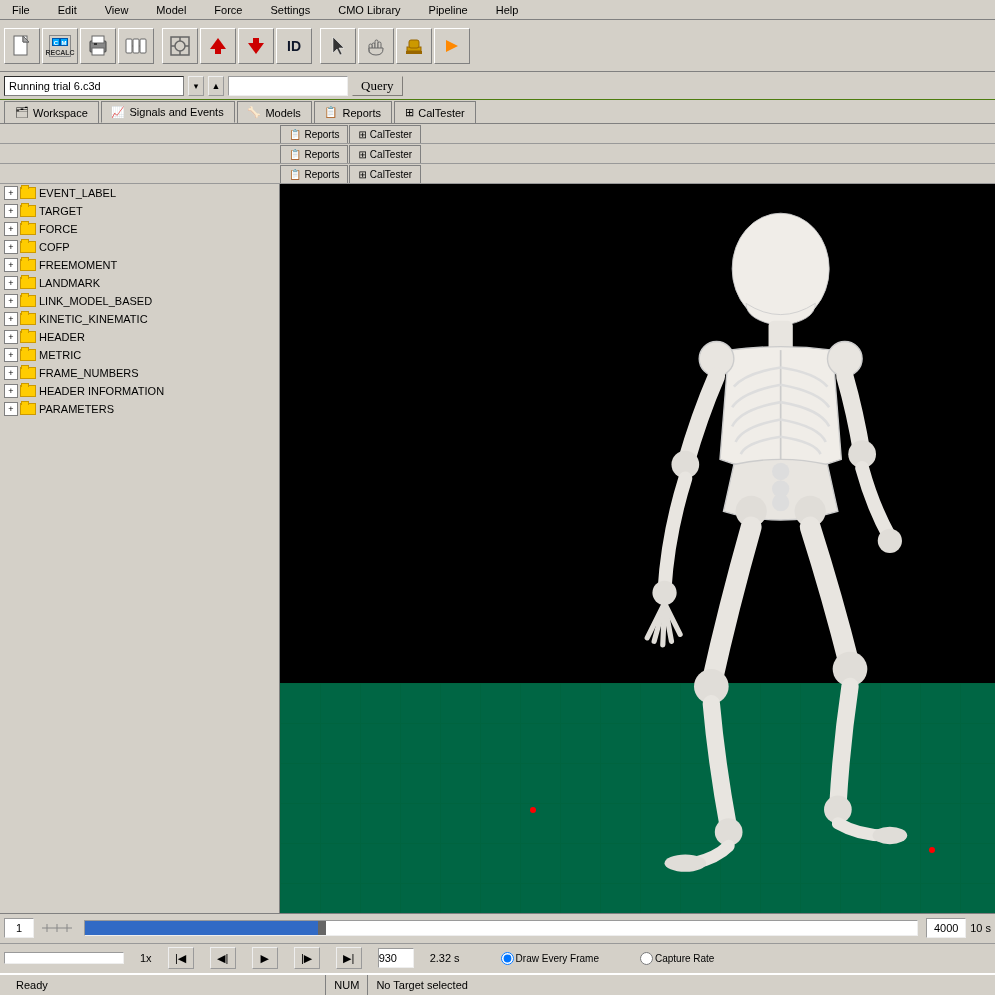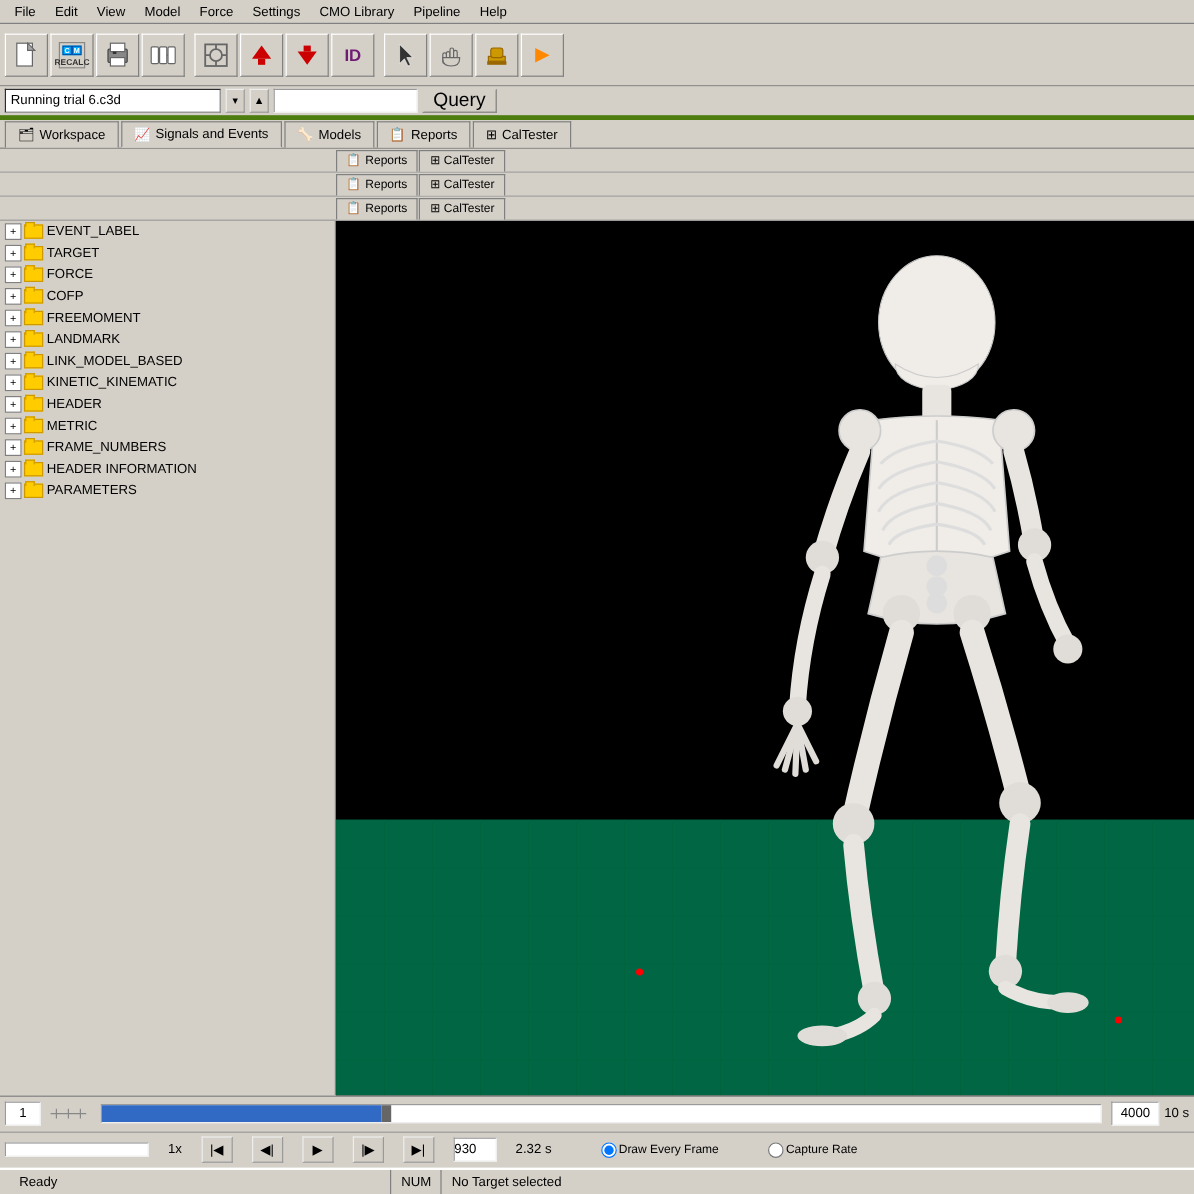--- a/index.html
+++ b/index.html
@@ -13,6 +13,7 @@
       align-items: center;
       border-bottom: 1px solid #808080;
       padding: 0 4px;
+      gap: 12px;
     }
     .menu-item {
       padding: 2px 8px;

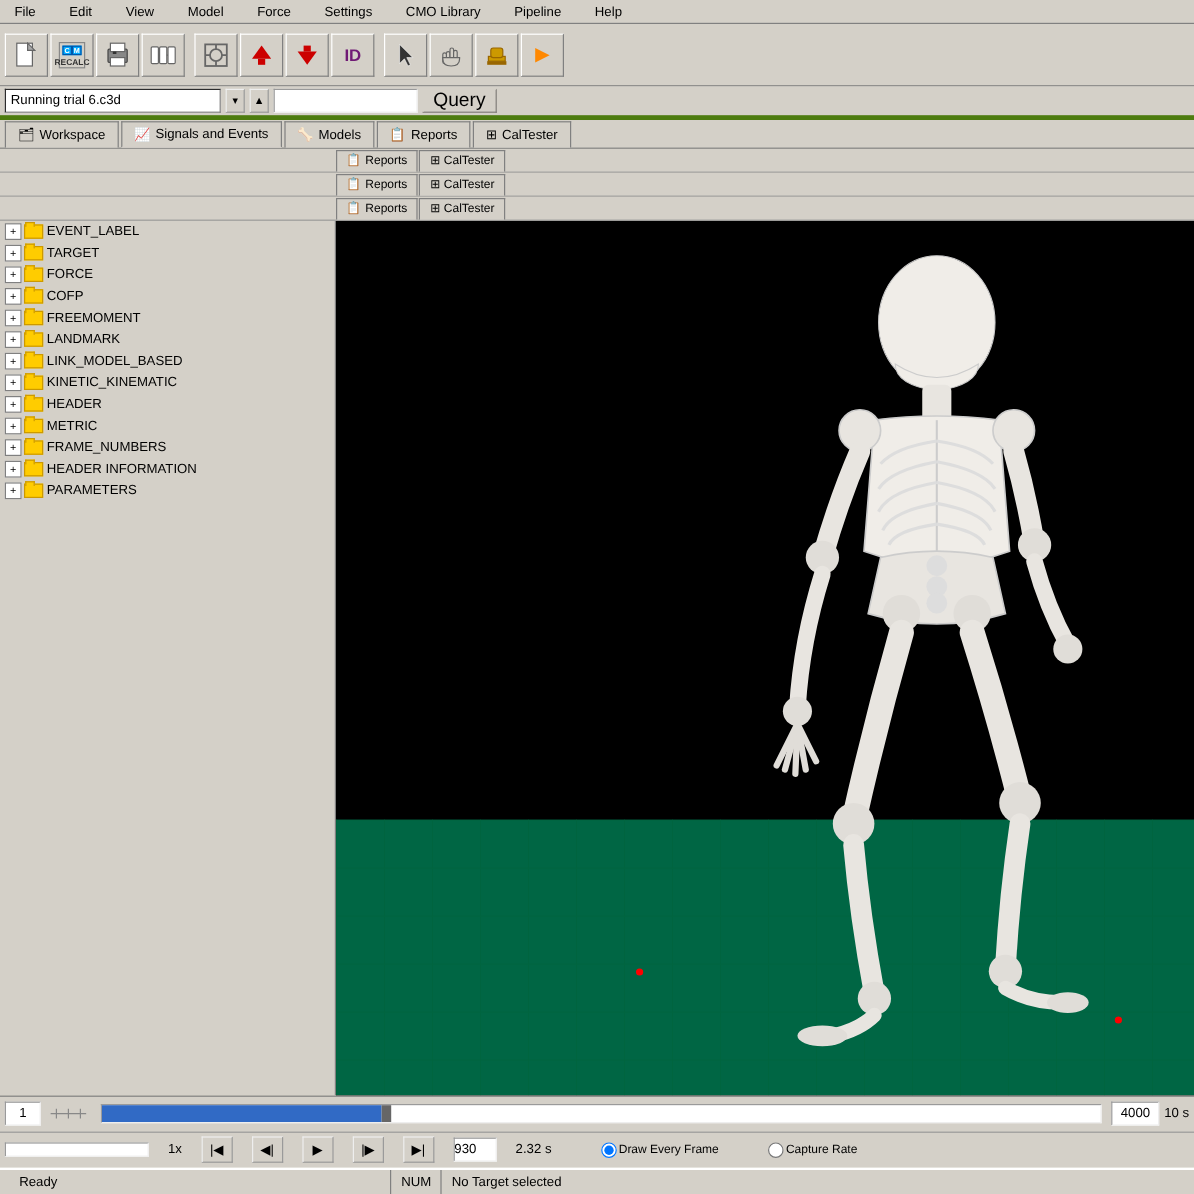--- a/index.html
+++ b/index.html
@@ -410,7 +410,7 @@
       </svg>
     </div>
 
-    <div class="toolbar-btn" style="font-size:14px;font-weight:bold;color:#701a75;">ID</div>
+    <div class="toolbar-btn" style="font-size:14px;font-weight:bold;color:#0f172a;">ID</div>
     <div class="toolbar-separator"></div>
 
     <div class="toolbar-btn">

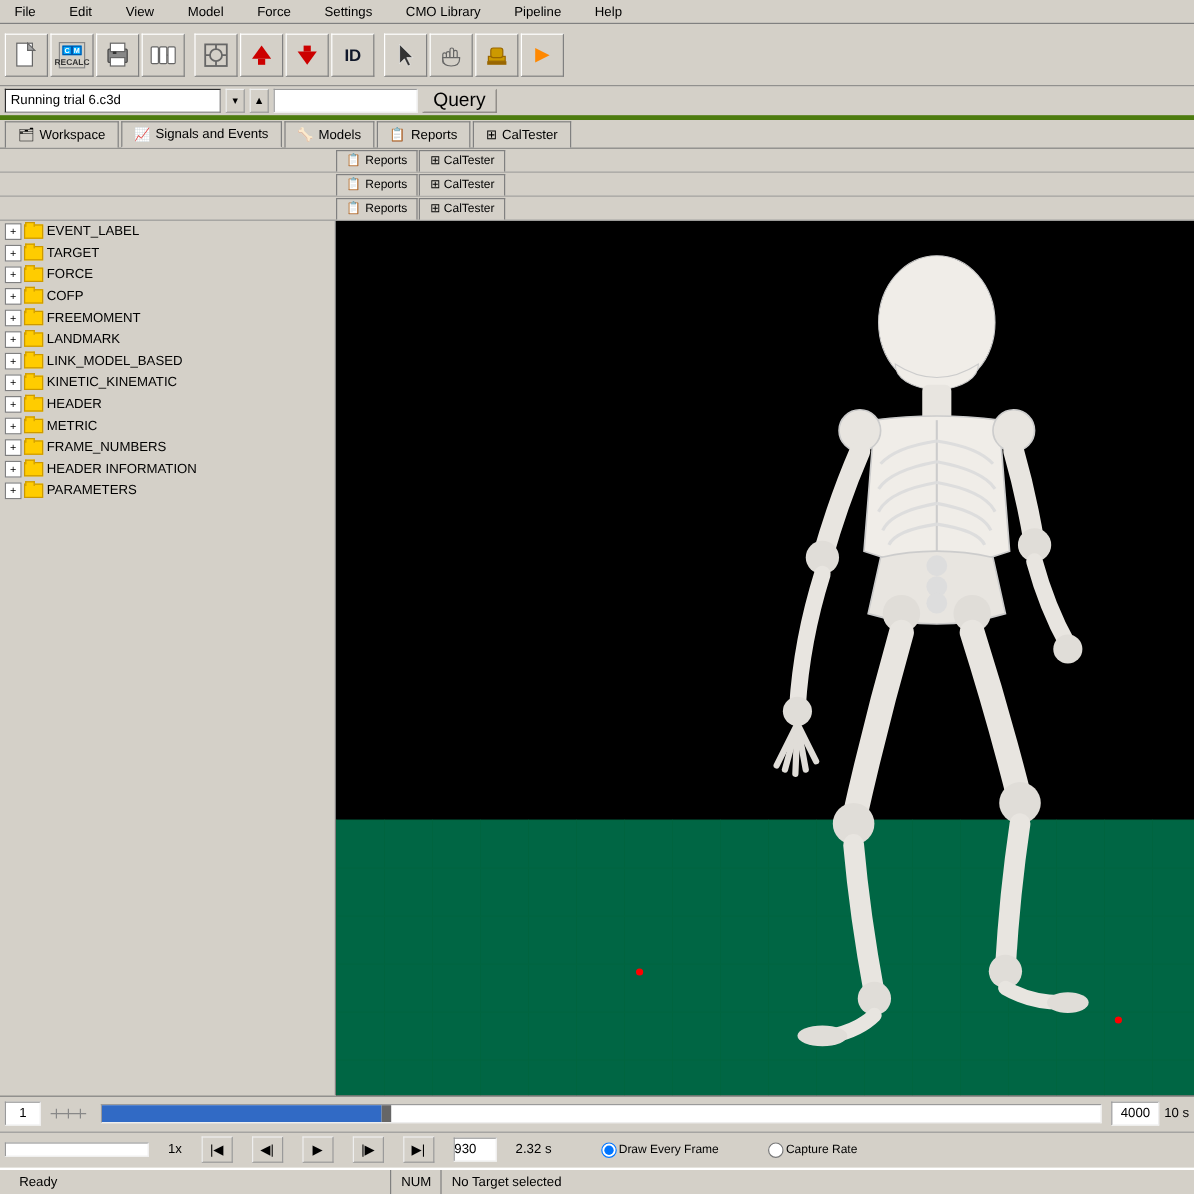--- a/index.html
+++ b/index.html
@@ -54,7 +54,7 @@
       align-items: center;
       padding: 0 4px;
       gap: 4px;
-      border-bottom: 4px solid #4d7c0f;
+      border-bottom: 1px solid #4d7c0f;
     }
     .qb-input {
       height: 20px;

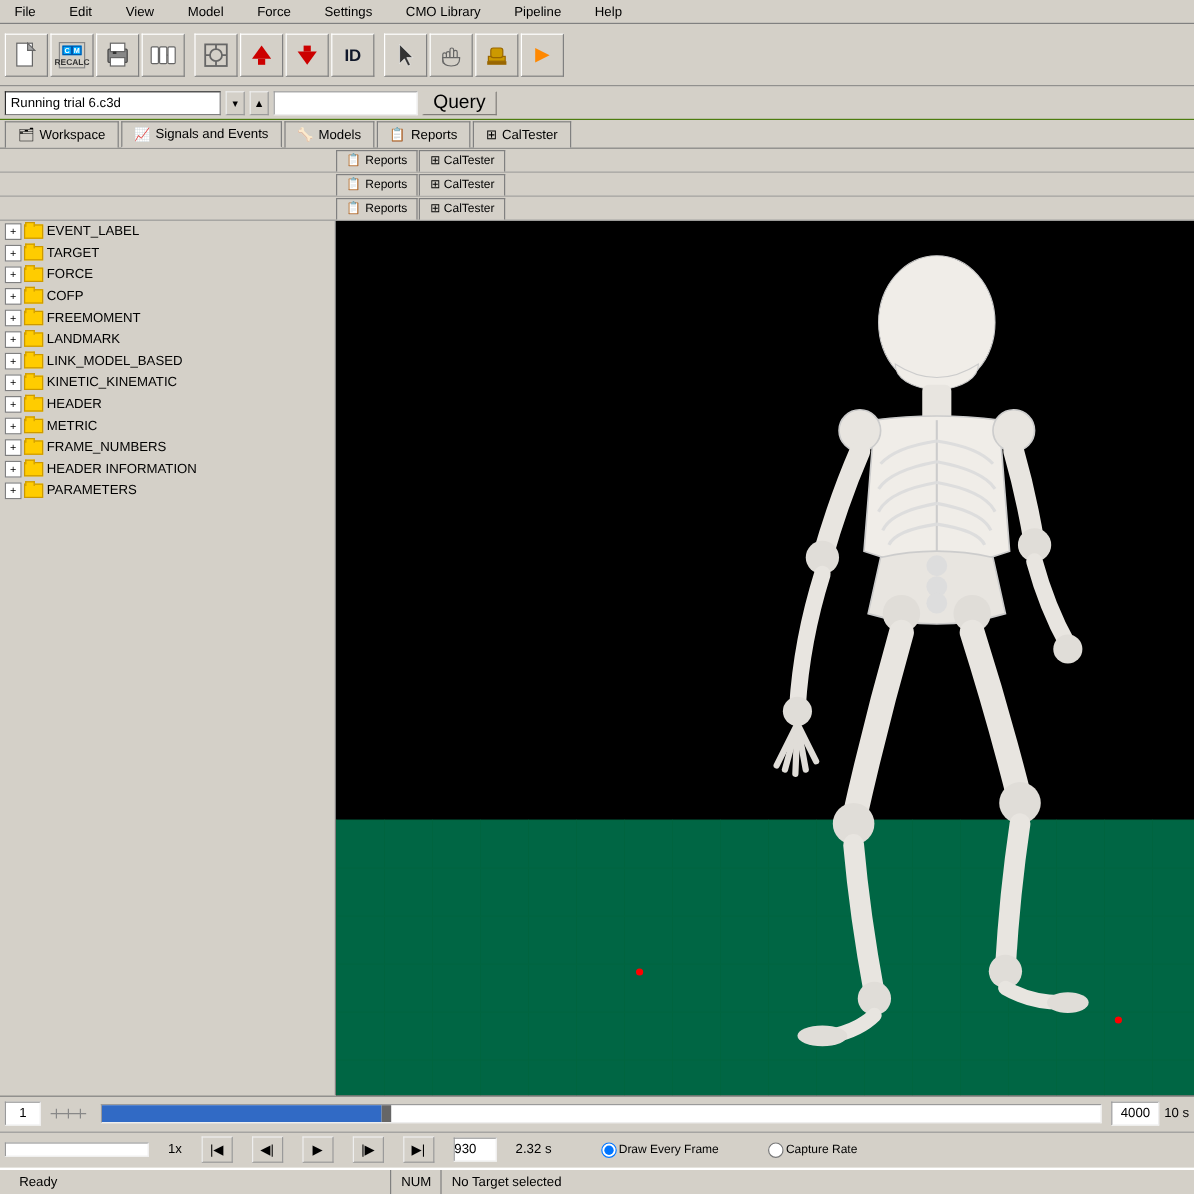--- a/index.html
+++ b/index.html
@@ -70,7 +70,8 @@
       border: 1px outset #d4d0c8;
       padding: 0 8px;
       cursor: pointer;
-      font-size: 16px;
+      font-size: 13px;
+      font-family: Liberation Serif, serif;
     }
     .qb-arrow-btn {
       width: 16px; height: 20px;

